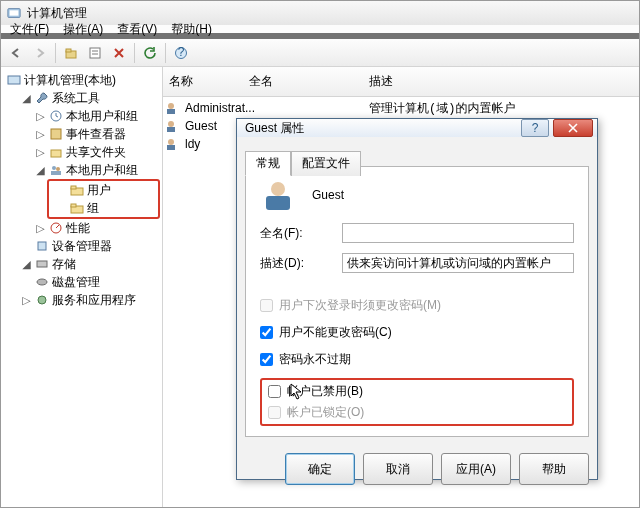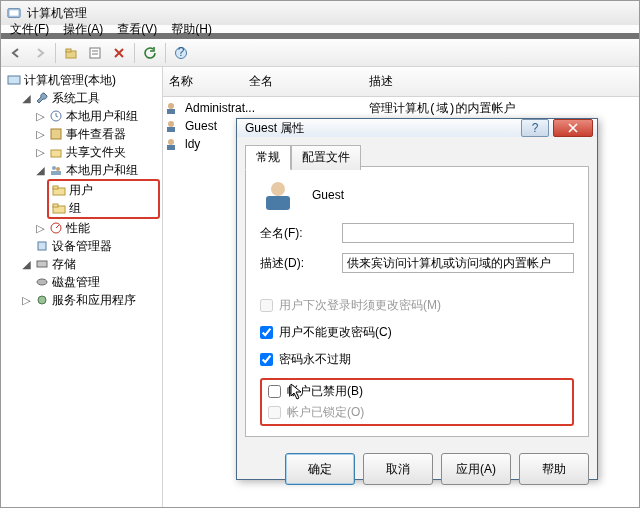--- a/index.html
+++ b/index.html
@@ -41,7 +41,7 @@
 .win-close { background: linear-gradient(#e9897c,#c8402f); border-color:#a23224; color:#fff; width:40px; }
 .dlg-body { flex:1; padding: 4px 8px 8px 8px; display:flex; flex-direction:column; }
 .tabs { display:flex; gap:-1px; }
-.tab { padding: 3px 10px; border:1px solid #b6b6b6; border-bottom:none; background: linear-gradient(#fcfcfc,#ececec); position: relative; top:4px;font-family:Liberation Serif, serif; }
+.tab { padding: 3px 10px; border:1px solid #b6b6b6; border-bottom:none; background: linear-gradient(#fcfcfc,#ececec); position: relative; top:10px;font-family:Liberation Serif, serif; }
 .tab.active { background:#fff; border-bottom:1px solid #fff; }
 .tab-panel { flex:1; background:#fff; border:1px solid #b6b6b6; padding:10px 14px; display:flex; flex-direction:column; gap:10px; }
 .id-row { display:flex; align-items:center; gap:16px; }

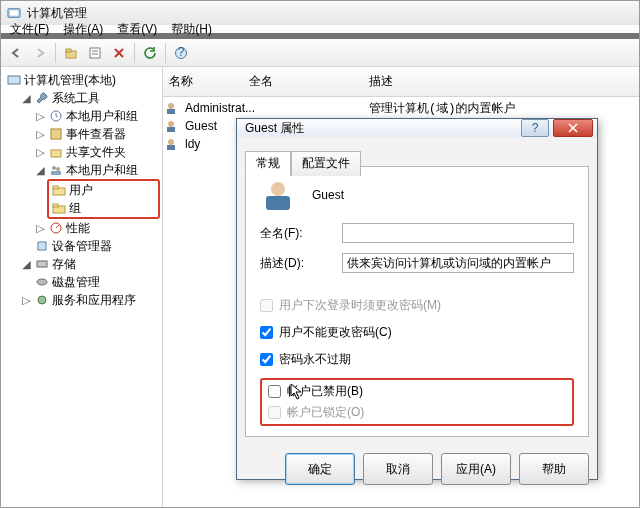--- a/index.html
+++ b/index.html
@@ -23,7 +23,7 @@
 .trow { display: flex; align-items: center; gap: 3px; height: 18px; padding: 0 2px; }
 .tw { width: 11px; text-align: center; color: #5a5a5a; font-size: 11px; cursor: pointer; }
 .tic { width: 14px; height: 14px; display: inline-flex; align-items: center; justify-content: center; }
-.hl1 { border: 2px solid #d63a2a; border-radius: 3px; padding: 0 1px; }
+.hl1 { border: 2px solid #d63a2a; border-radius: 3px; padding: 0 19px; }
 
 .list { flex: 1; background: #fff; display: flex; flex-direction: column; }
 .list-head { height: 30px; display: flex; align-items: center; background: linear-gradient(#fdfdfd,#efefef); border-bottom: 1px solid #d4d4d4; }

